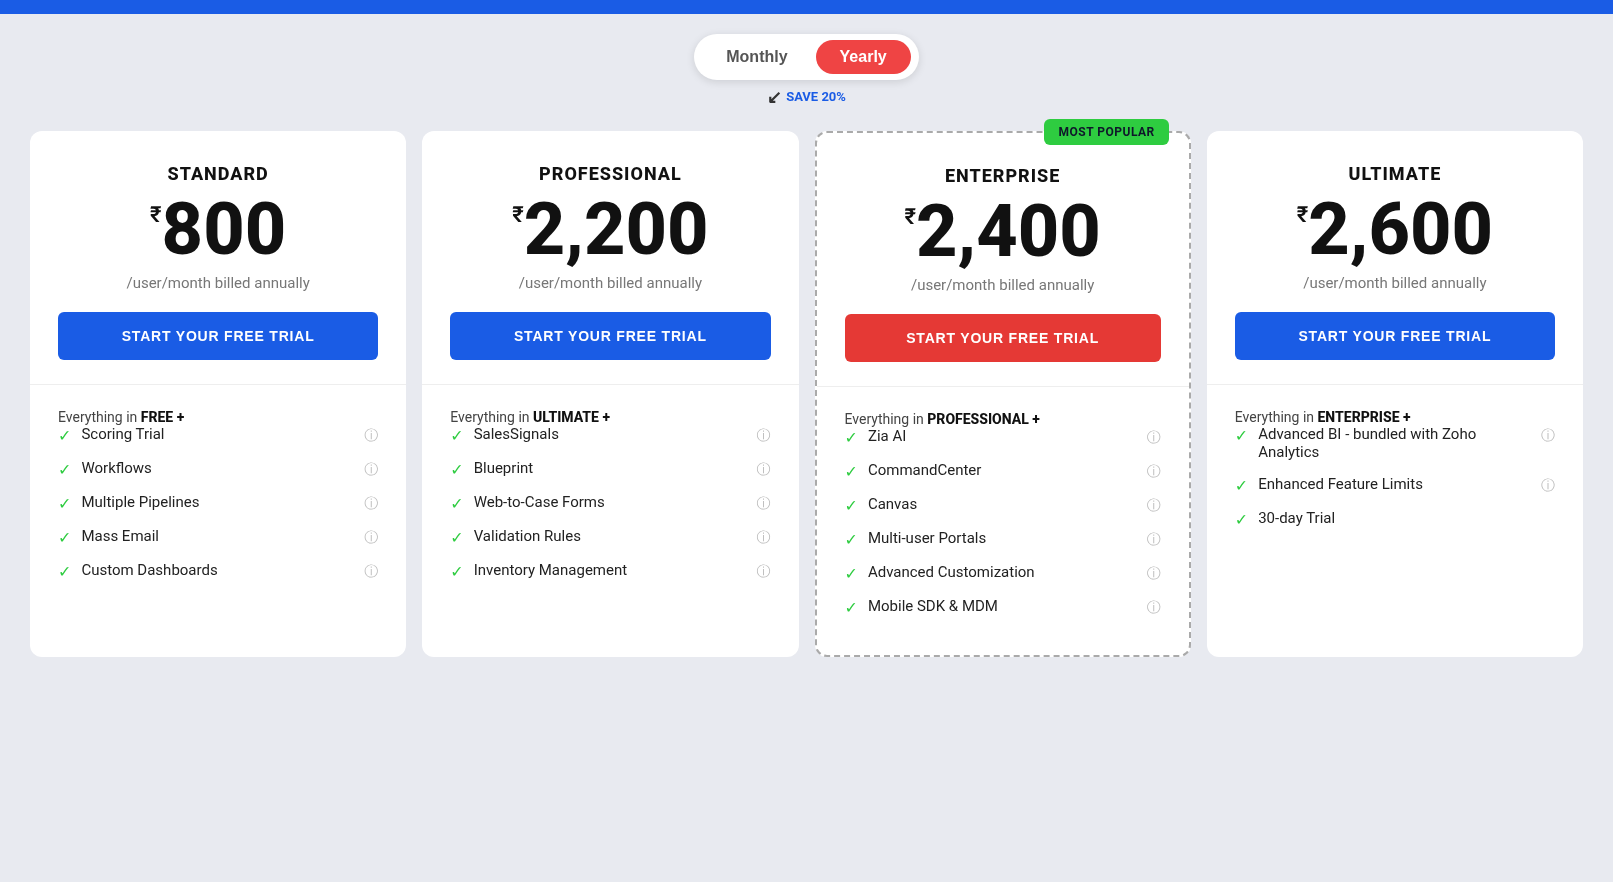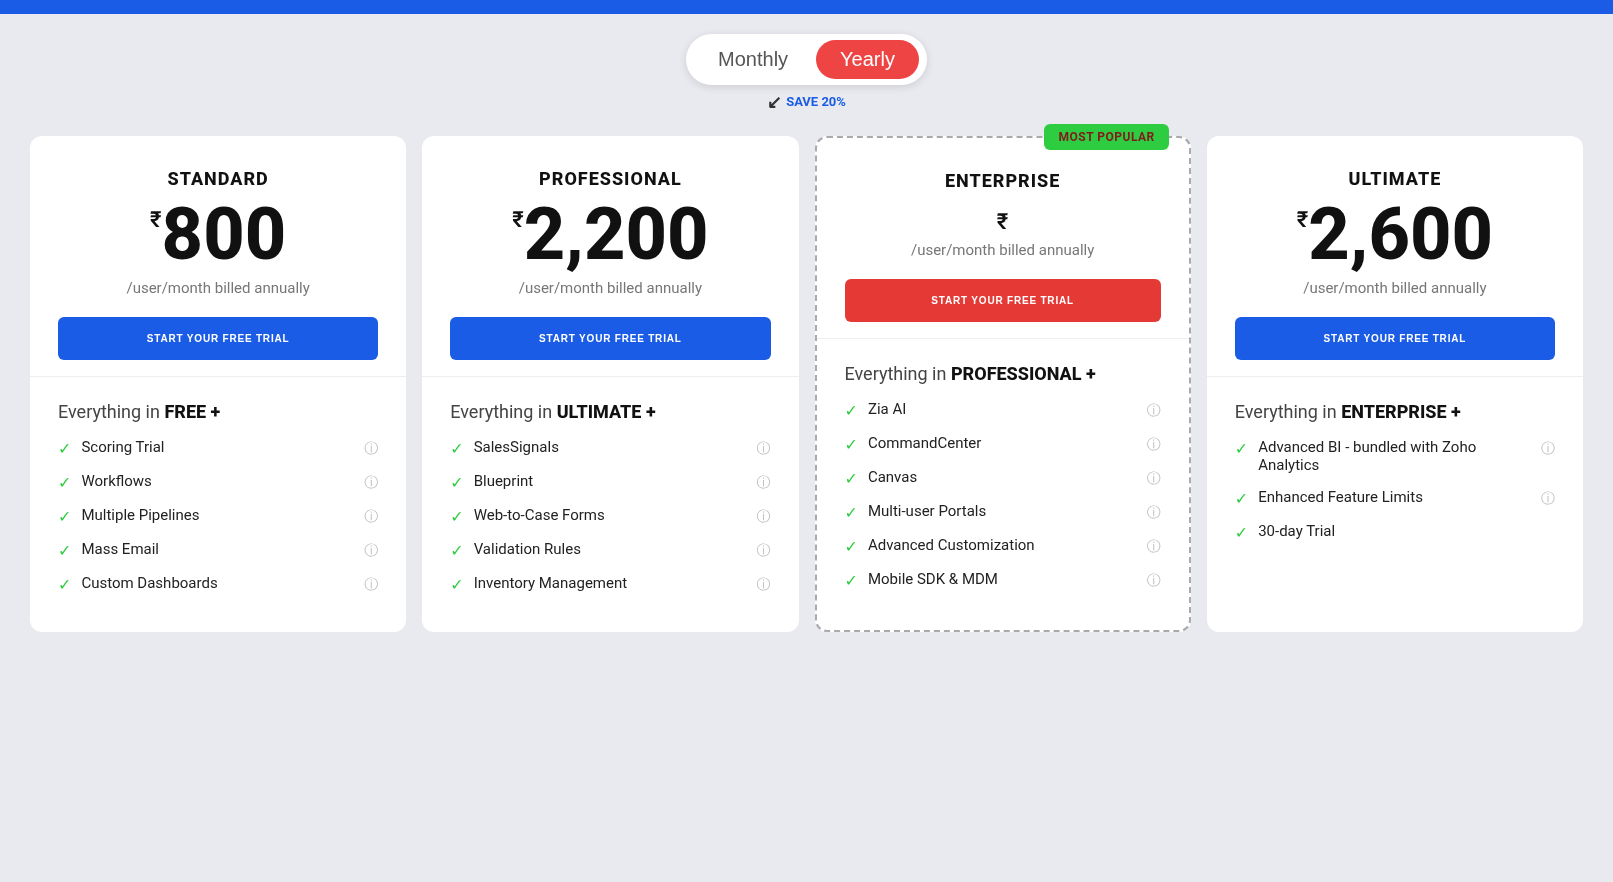--- a/index.html
+++ b/index.html
@@ -33,8 +33,8 @@
     .toggle-option {
       padding: 8px 24px;
       border-radius: 50px;
-      font-size: 20px;
-      font-weight: 400;
+      font-size: 16px;
+      font-weight: 700;
       cursor: pointer;
       color: #555;
       border: none;

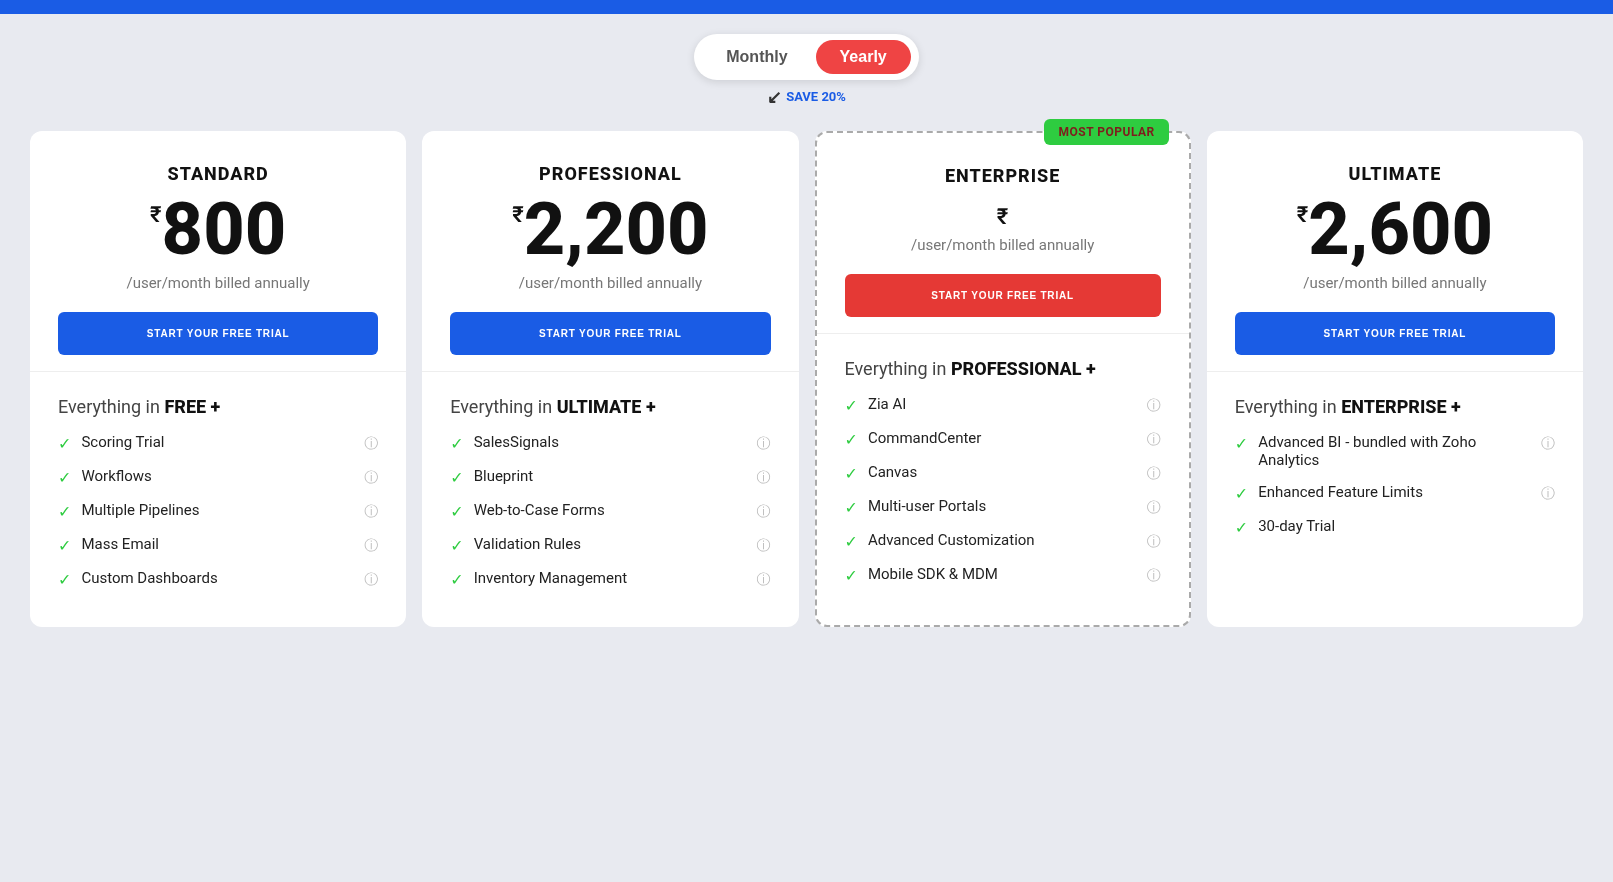--- a/index.html
+++ b/index.html
@@ -81,7 +81,7 @@
       top: -14px;
       right: 20px;
       background: #2ecc40;
-      color: #7f1d1d;
+      color: #0f172a;
       font-size: 12px;
       font-weight: 700;
       padding: 6px 14px;

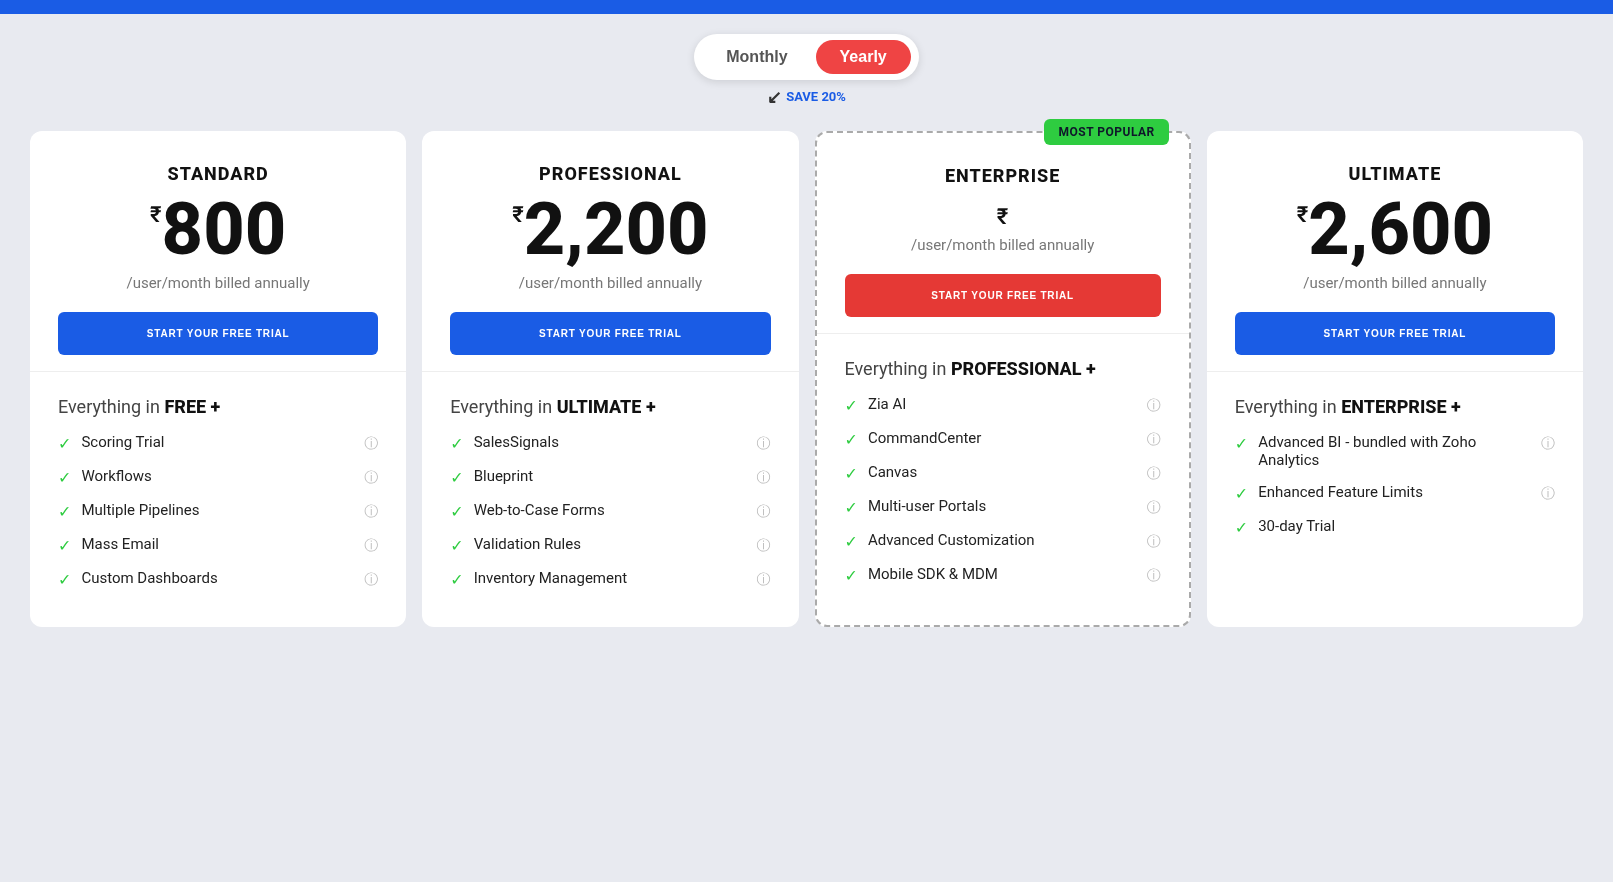--- a/index.html
+++ b/index.html
@@ -89,7 +89,7 @@
       letter-spacing: 0.5px;
     }
     .plan-header {
-      padding: 32px 28px 16px;
+      padding: 32px 28px 24px;
       text-align: center;
       border-bottom: 1px solid #eee;
     }

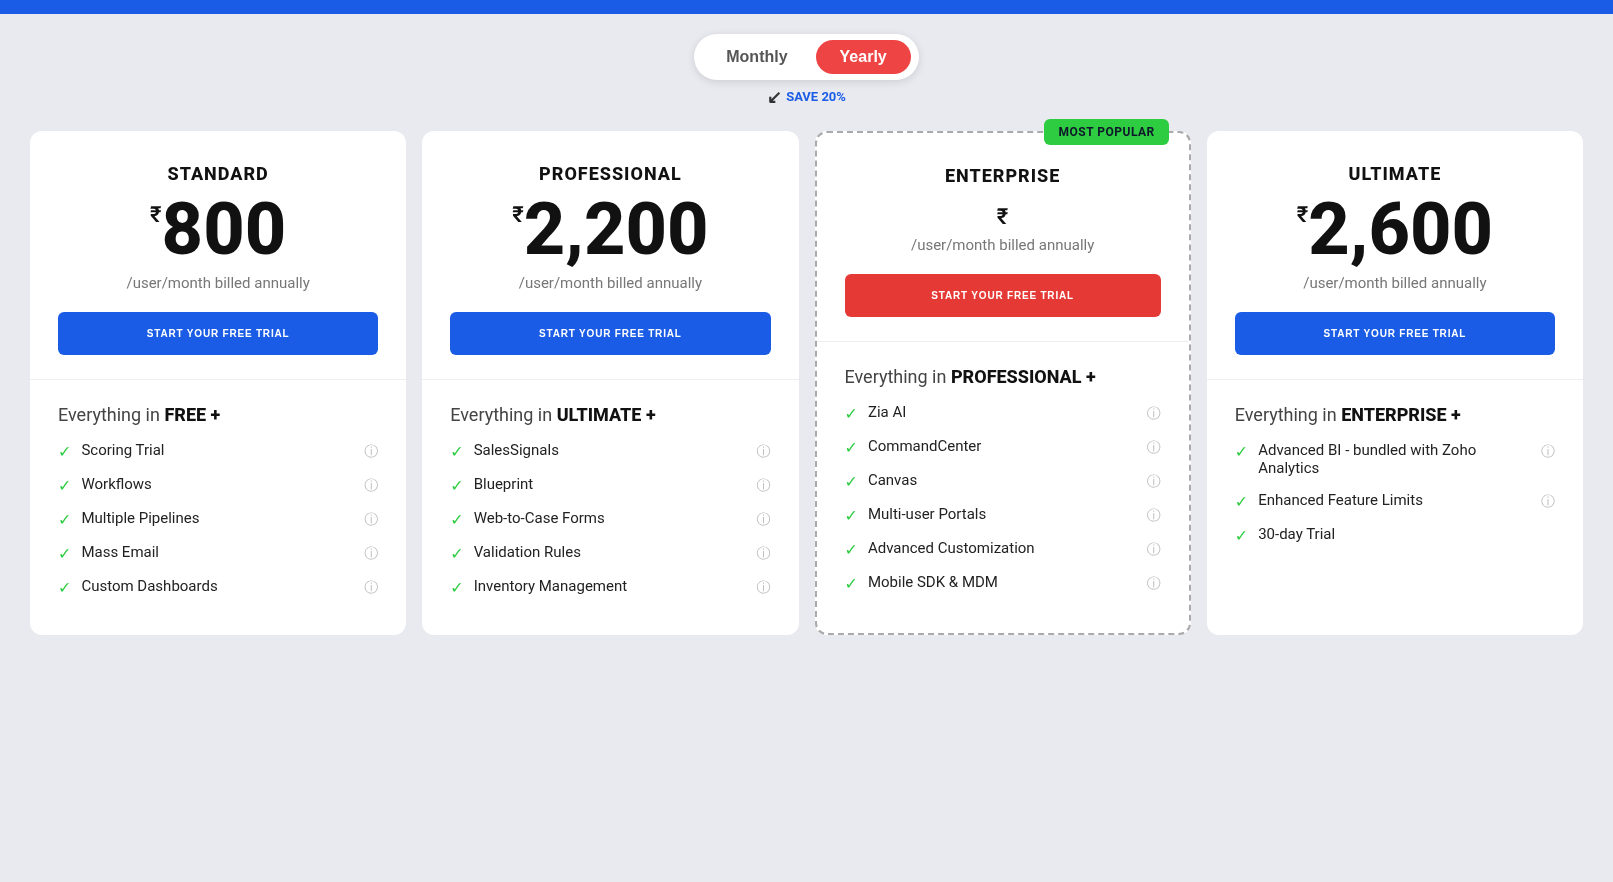--- a/index.html
+++ b/index.html
@@ -301,6 +301,7 @@
       <div class="plan-name">ENTERPRISE</div>
       <div class="plan-price">
         <span class="currency">₹</span>
+        <span class="amount">2,400</span>
       </div>
       <div class="billing-note">/user/month billed annually</div>
       <button class="cta-button red">START YOUR FREE TRIAL</button>

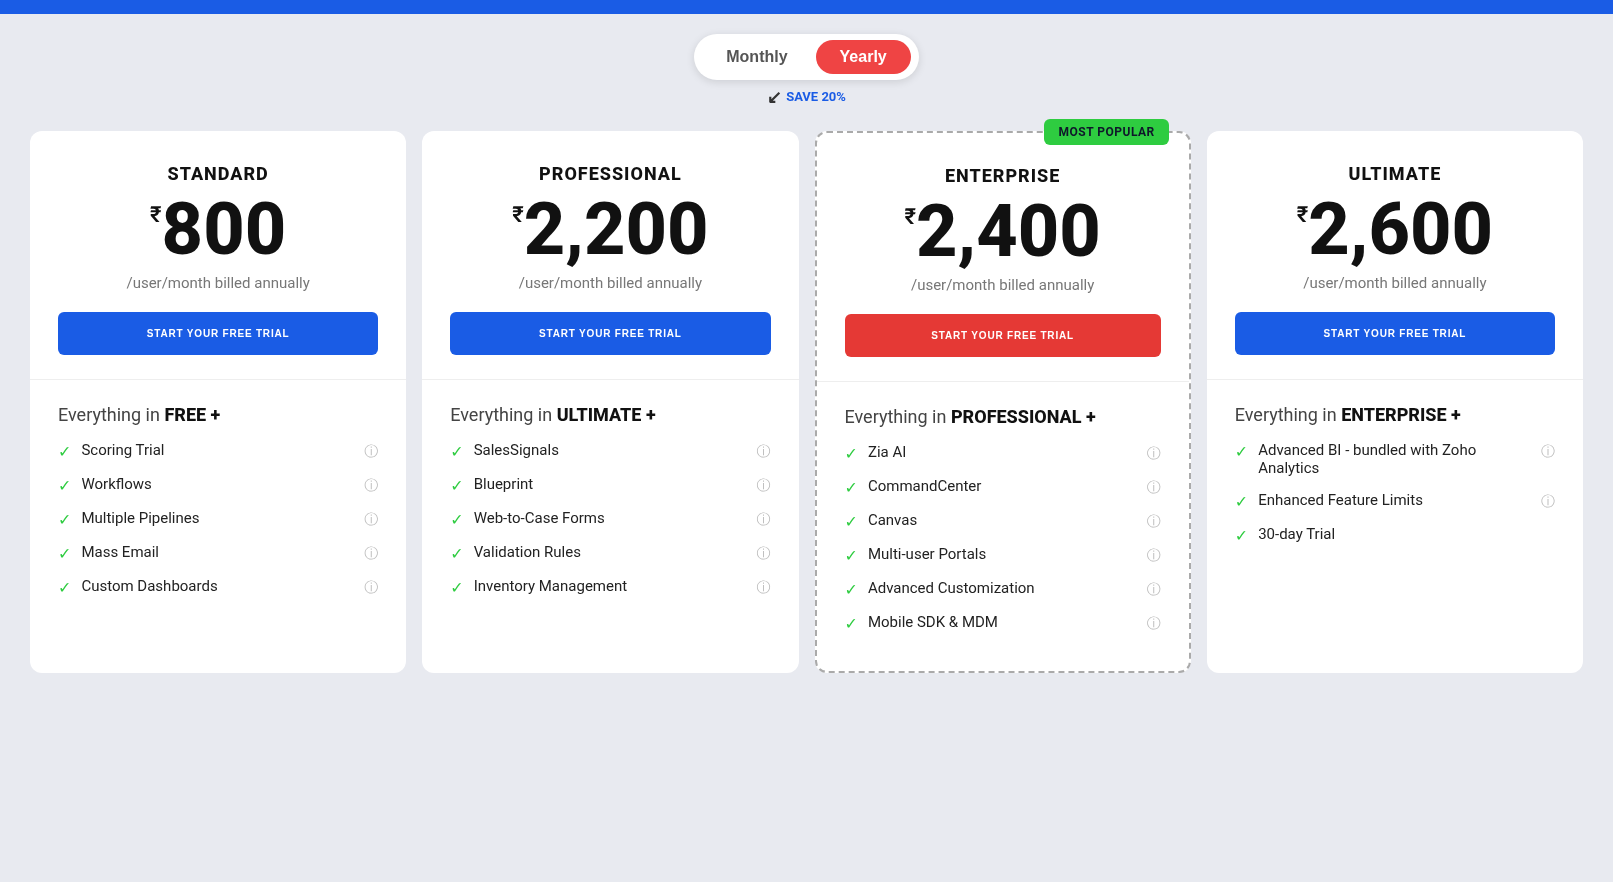--- a/index.html
+++ b/index.html
@@ -130,7 +130,7 @@
       padding: 16px;
       border: none;
       border-radius: 6px;
-      font-size: 10px;
+      font-size: 14px;
       font-weight: 800;
       letter-spacing: 0.8px;
       cursor: pointer;

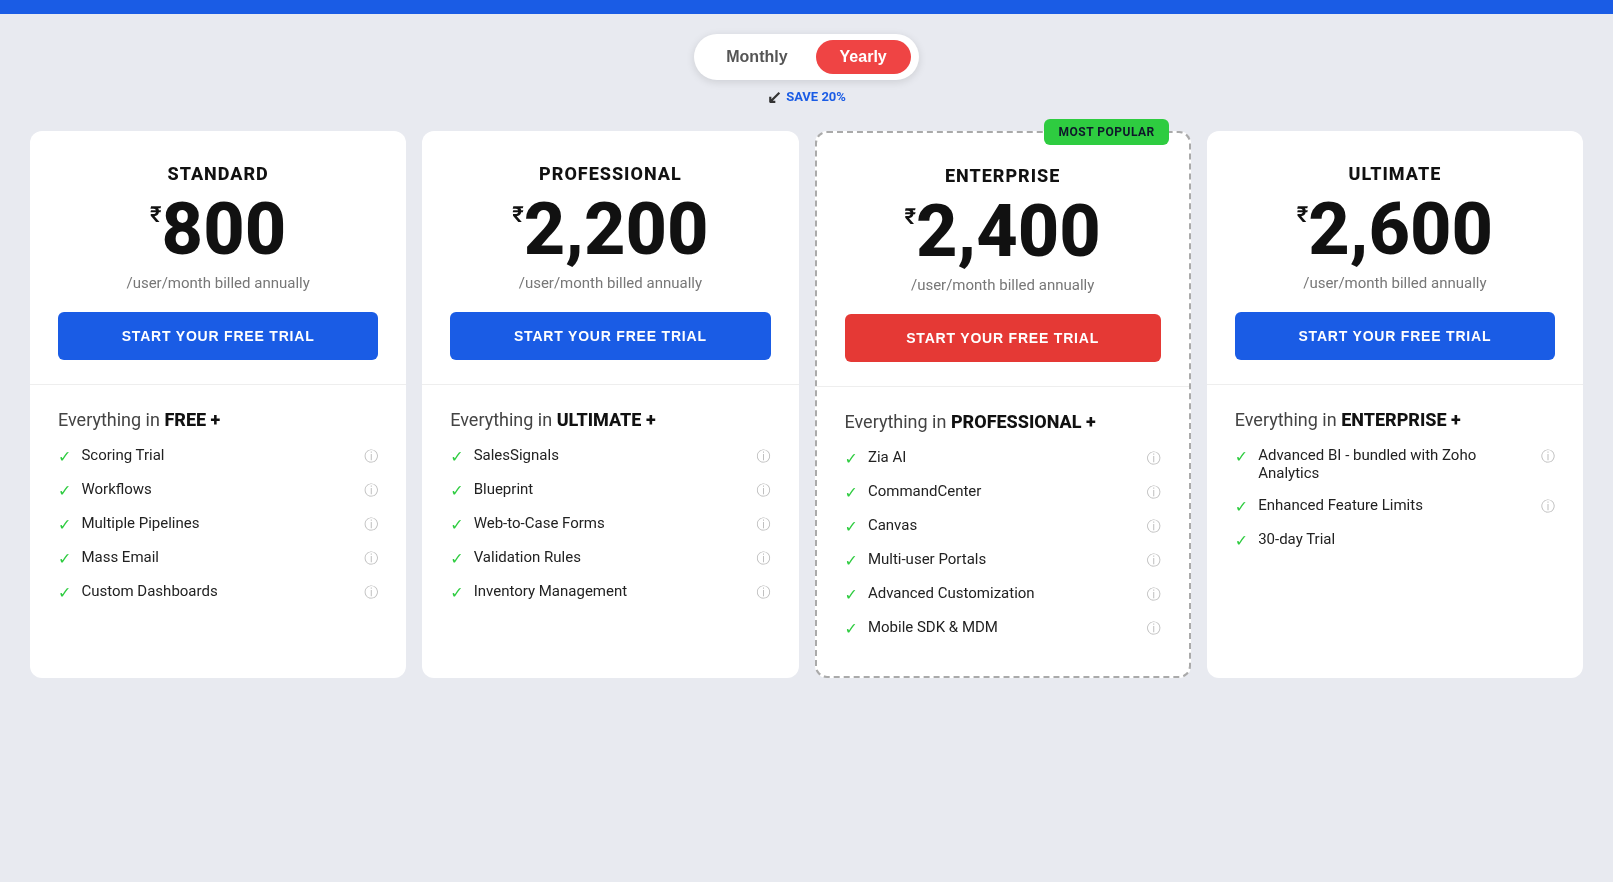--- a/index.html
+++ b/index.html
@@ -148,9 +148,8 @@
       flex: 1;
     }
     .features-intro {
-      font-size: 18px;
+      font-size: 14px;
       color: #444;
-      margin-bottom: 16px;
     }
     .features-intro strong {
       font-weight: 800;

